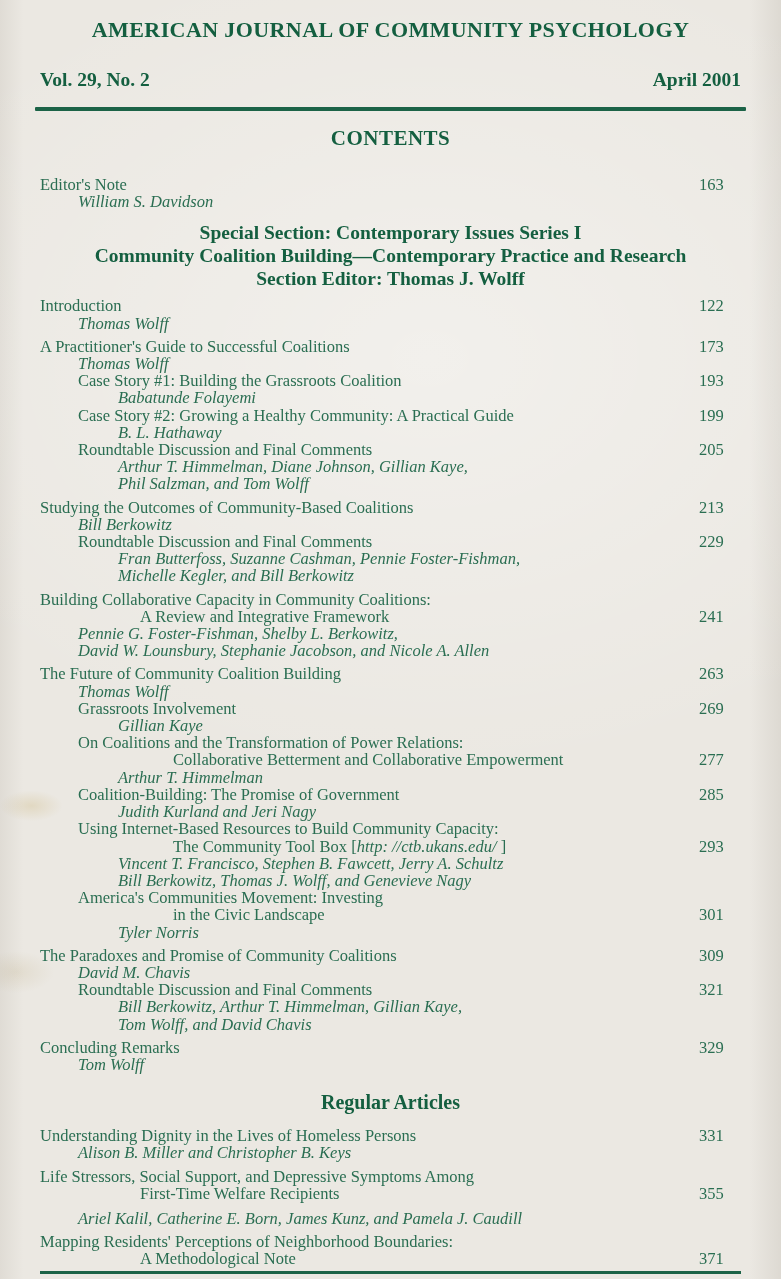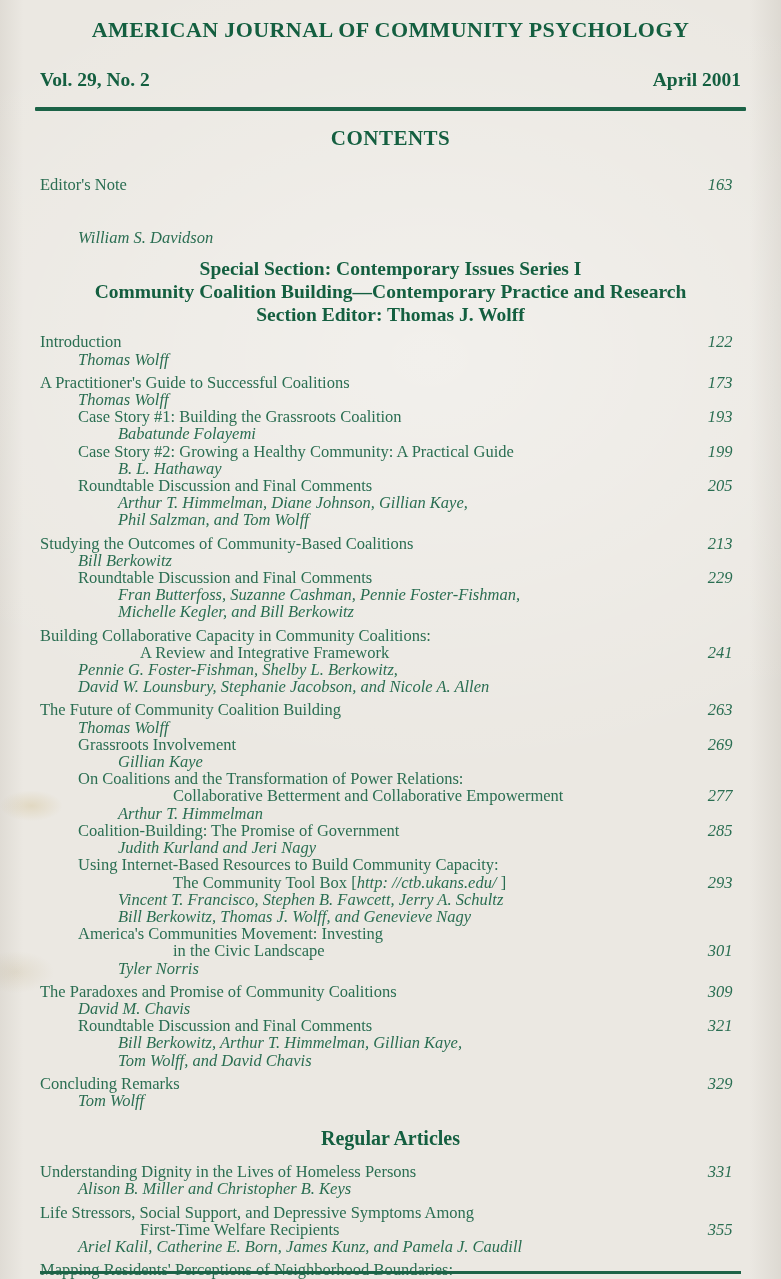--- a/index.html
+++ b/index.html
@@ -40,7 +40,7 @@
   .group{margin-top:6px;}
   .line{display:flex;align-items:baseline;}
   .txt{white-space:nowrap;}
-  .pg{margin-left:auto;text-align:center;min-width:42px;padding-left:8px;font-style:italic;}
+  .pg{margin-left:auto;text-align:left;min-width:42px;padding-left:8px;}
   .it{font-style:italic;}
 </style>
 </head>

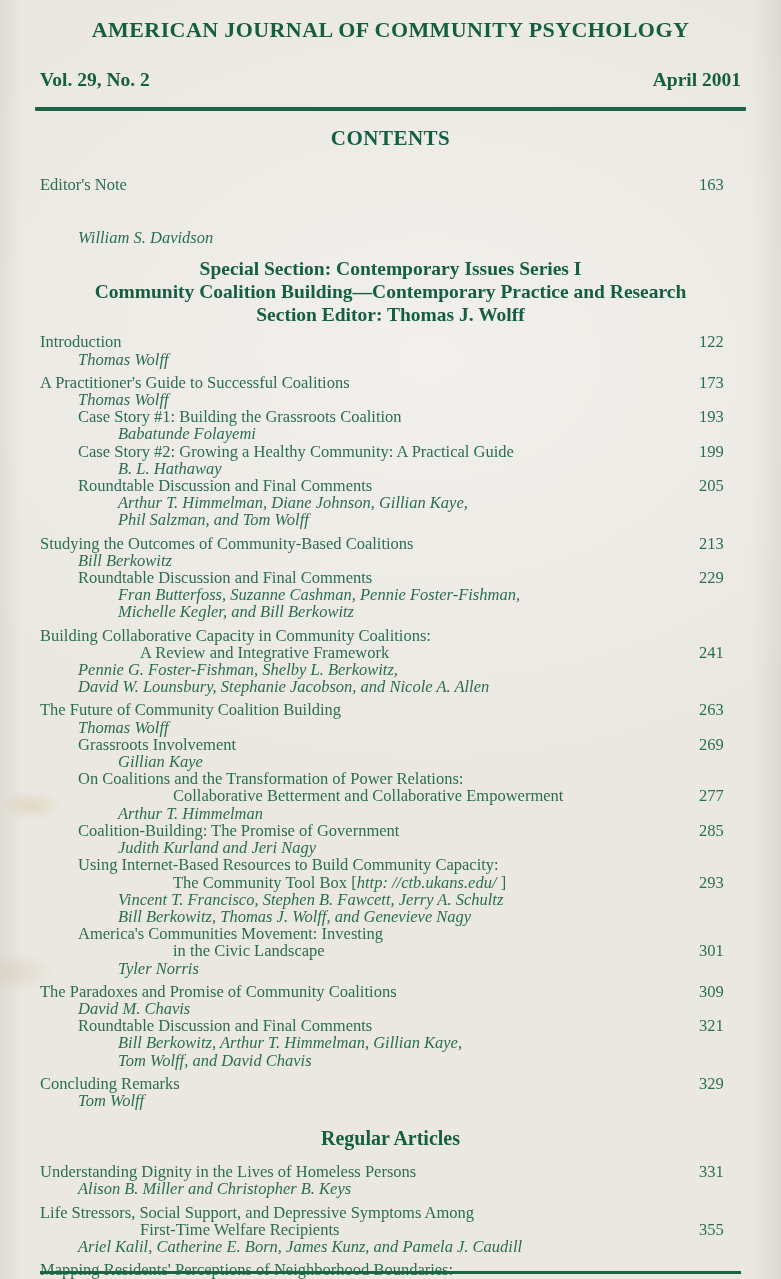--- a/index.html
+++ b/index.html
@@ -64,7 +64,7 @@
           <span class="pg">163</span>
         </div>
         <div class="line">
-          <span class="txt it" style="padding-left: 38px; margin-top: 36px;">William S. Davidson</span>
+          <span class="txt it" style="padding-left: 38px;">William S. Davidson</span>
         </div>
       </div>
       <div class="section-heading">

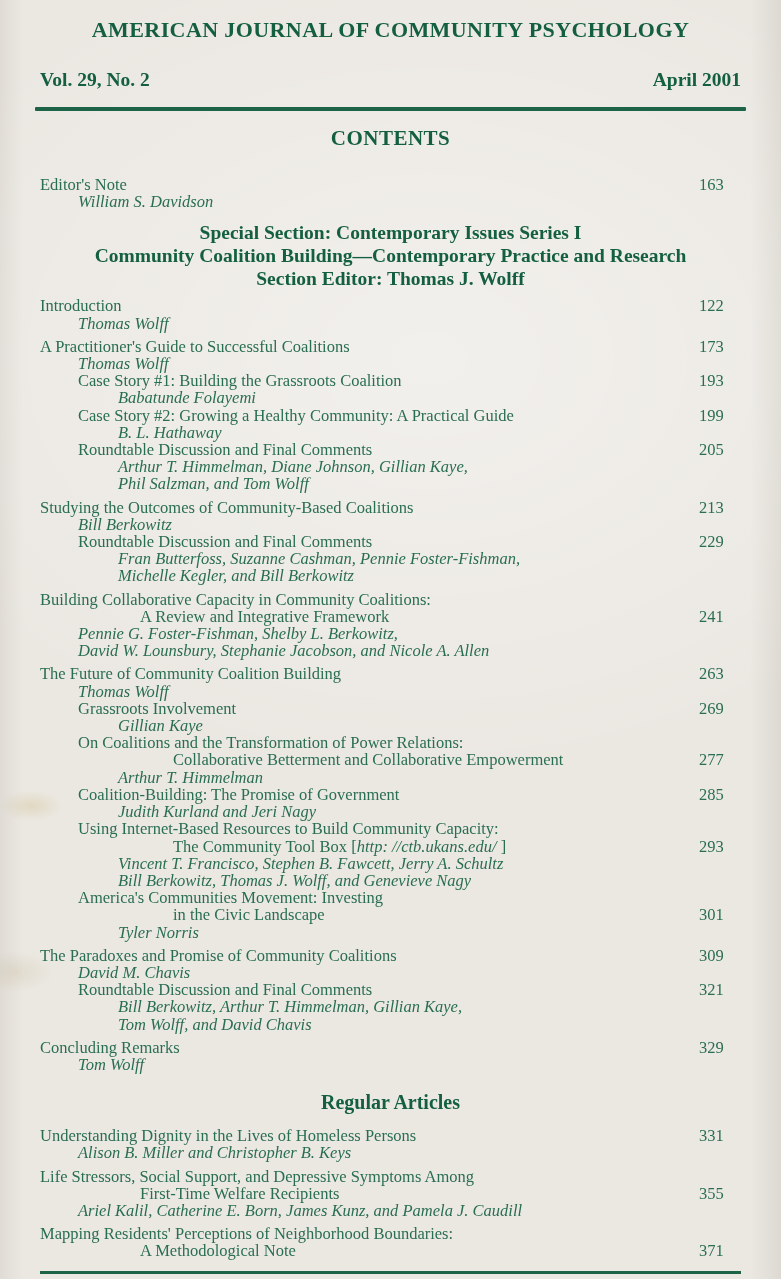--- a/index.html
+++ b/index.html
@@ -253,7 +253,7 @@
           <span class="pg">355</span>
         </div>
         <div class="line">
-          <span class="txt it" style="padding-left: 38px;">Ariel Kalil, Catherine E. Born, James Kunz, and Pamela J. Caudill</span>
+          <span class="txt it" style="padding-left: 38px; margin-top: 8px;">Ariel Kalil, Catherine E. Born, James Kunz, and Pamela J. Caudill</span>
         </div>
       </div>
       <div class="group">

